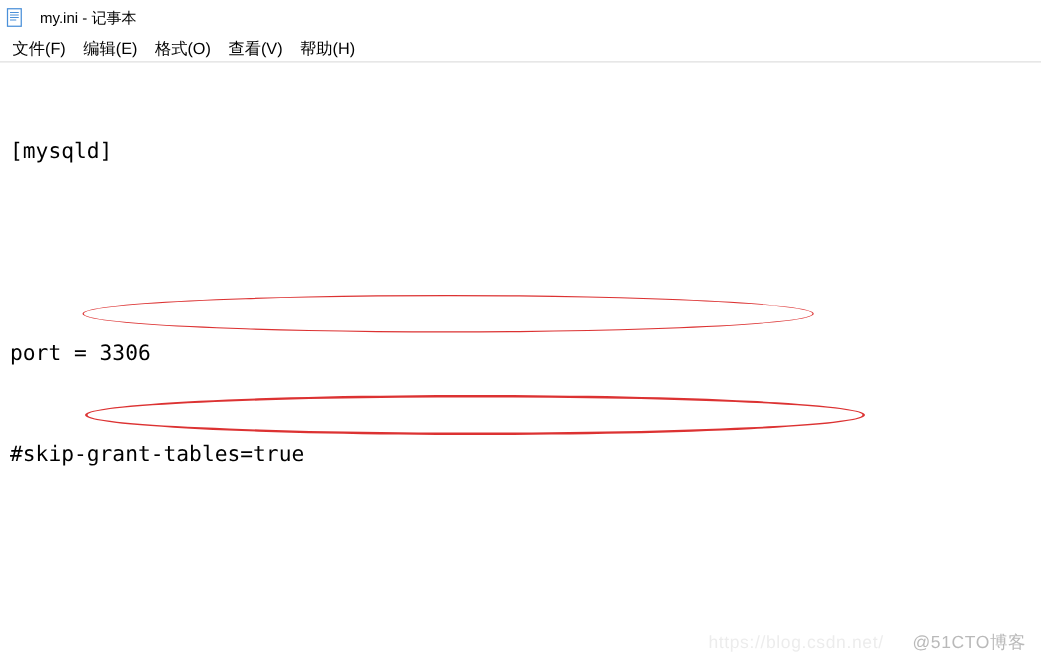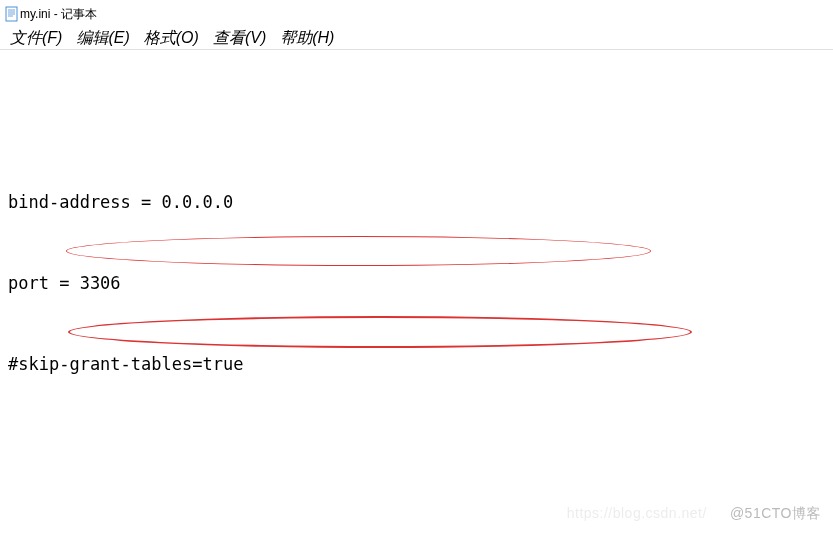--- a/index.html
+++ b/index.html
@@ -18,7 +18,7 @@
       display: flex;
       align-items: center;
       padding: 0 4px;
-      gap: 0;
+      gap: 12px;
     }
     .titlebar .icon {
       width: 16px;

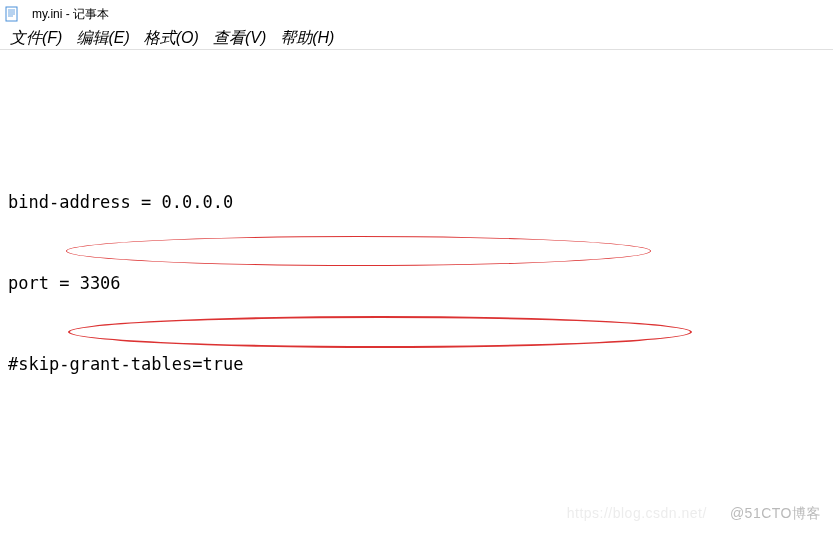--- a/index.html
+++ b/index.html
@@ -42,10 +42,9 @@
     }
     .menubar .menu-item {
       padding: 2px 6px;
-      font-size: 16px;
+      font-size: 13px;
       color: #000;
       cursor: default;
-      font-style: italic;
     }
     .editor {
       padding: 4px 8px;

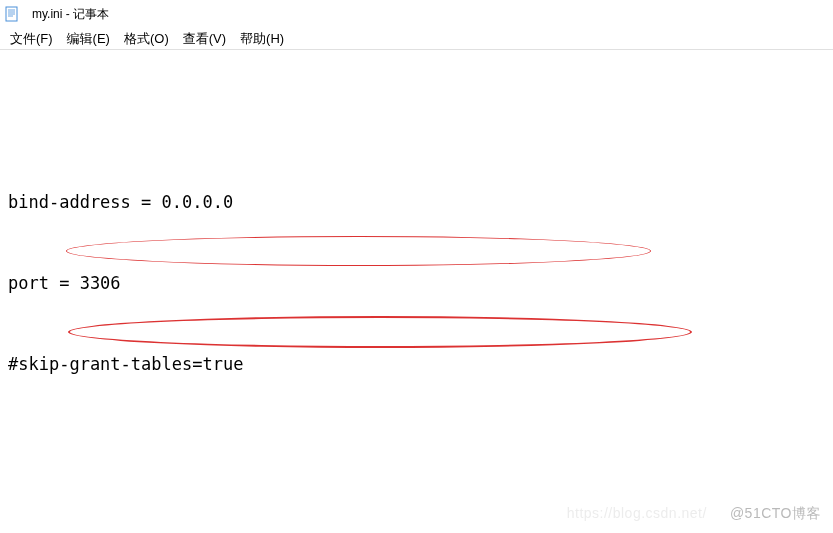--- a/index.html
+++ b/index.html
@@ -107,6 +107,7 @@
 </div>
 
 <div class="editor">
+  <span class="text-line">[mysqld]</span>
   <span class="text-line"></span>
   <span class="text-line">bind-address = 0.0.0.0</span>
   <span class="text-line">port = 3306</span>

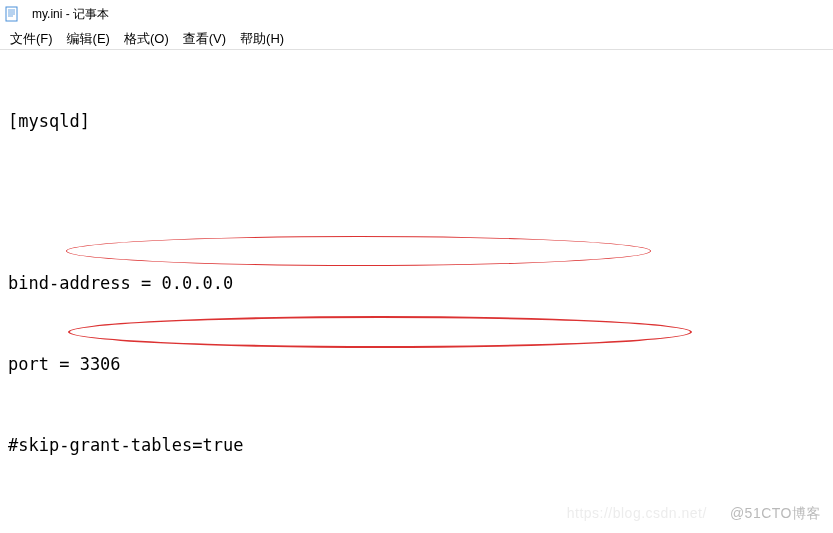--- a/index.html
+++ b/index.html
@@ -109,7 +109,6 @@
 <div class="editor">
   <span class="text-line">[mysqld]</span>
   <span class="text-line"></span>
-  <span class="text-line">bind-address = 0.0.0.0</span>
   <span class="text-line">port = 3306</span>
   <span class="text-line">#skip-grant-tables=true</span>
   

